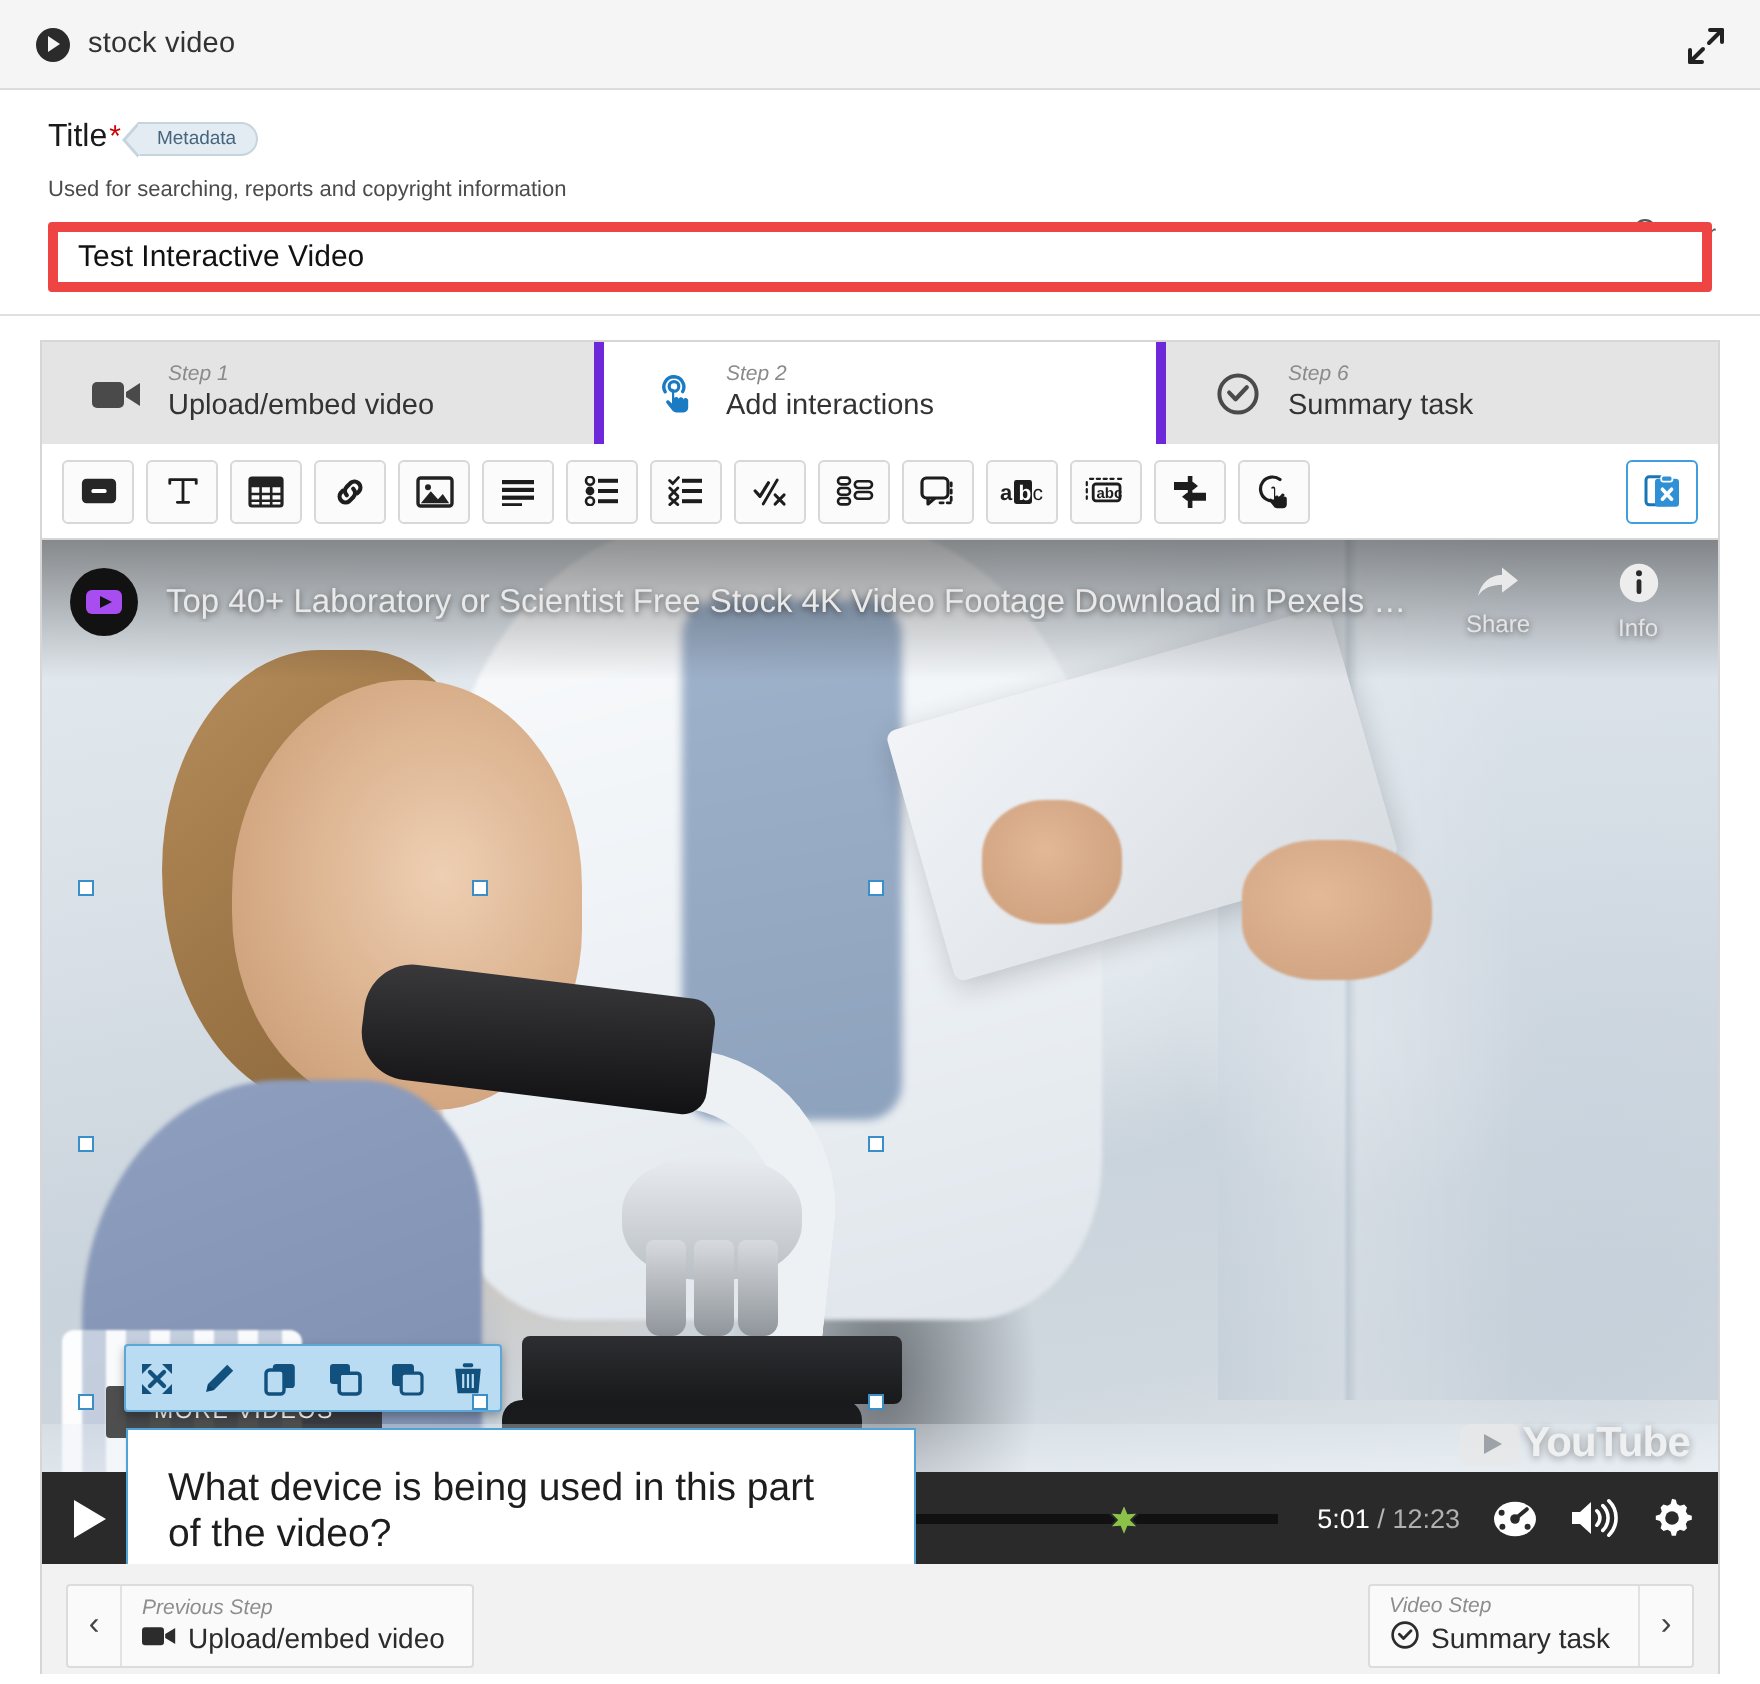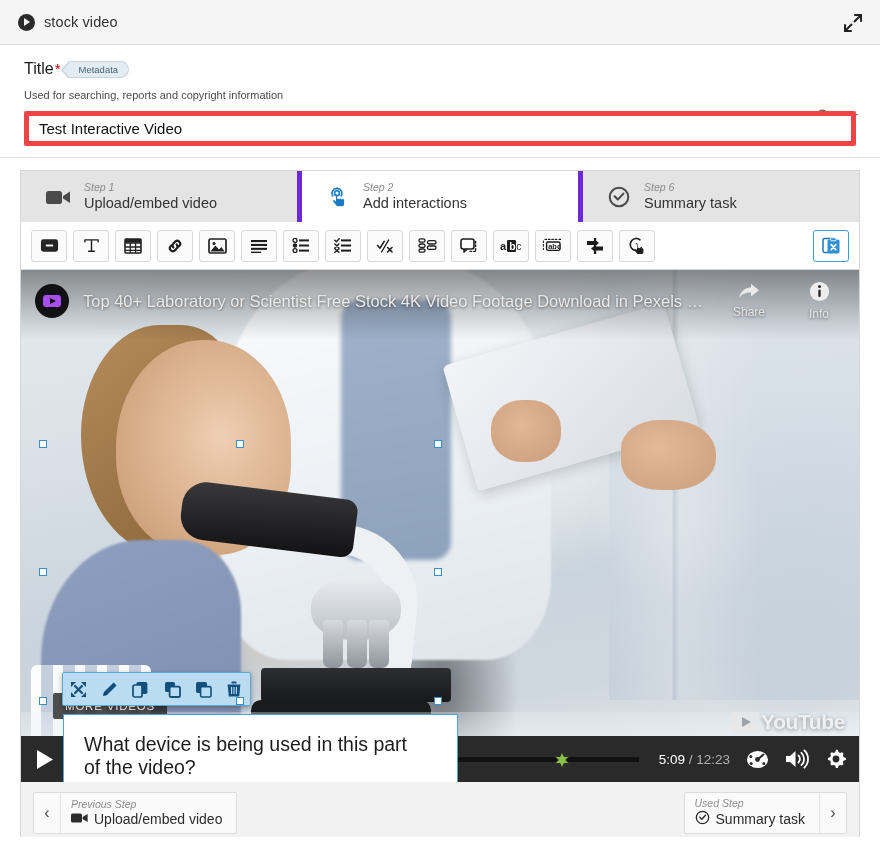--- a/index.html
+++ b/index.html
@@ -465,7 +465,7 @@
     color: #fff;
     font-size: 11.5px;
     letter-spacing: .8px;
-    padding: 7px 12px;
+    padding: 7px 24px;
     border-radius: 2px;
     cursor: pointer;
   }

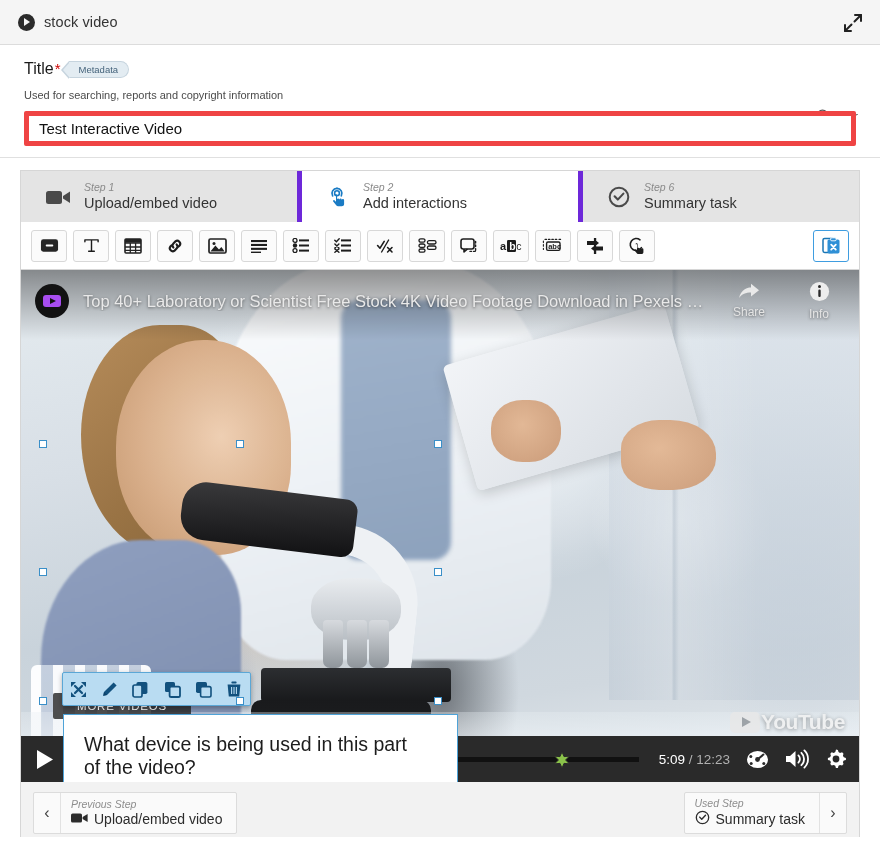--- a/index.html
+++ b/index.html
@@ -1029,7 +1029,7 @@
         </div>
       </div>
       <div class="time-text">
-        <span>5:09</span>
+        <span>5:01</span>
         <span class="sep">/</span>
         <span class="total">12:23</span>
       </div>

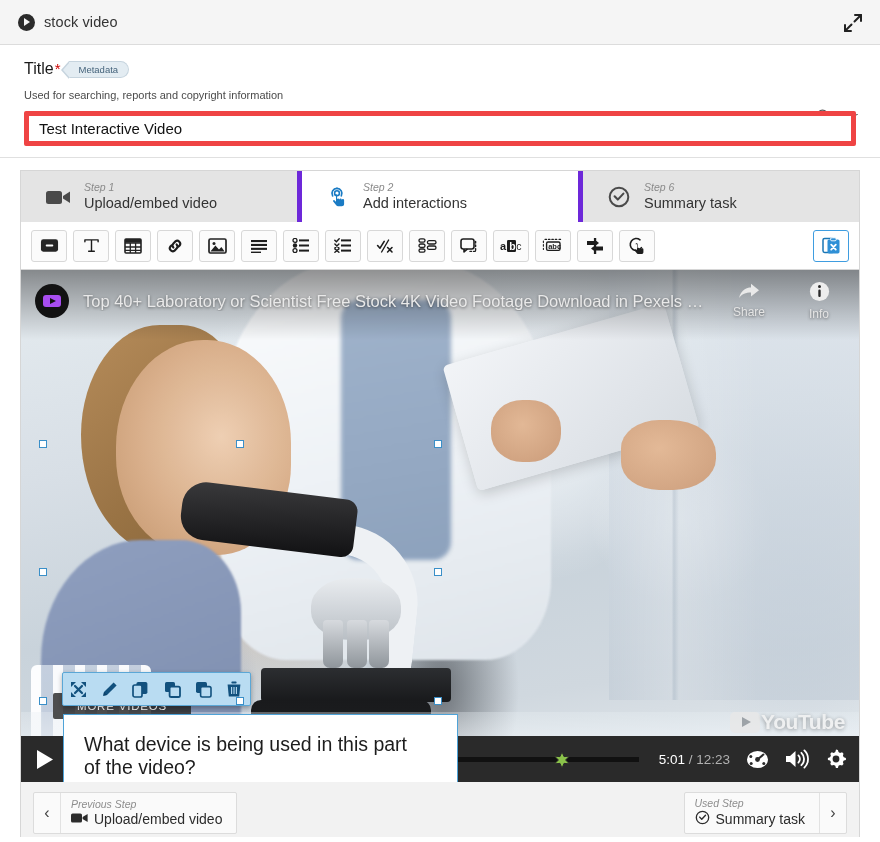--- a/index.html
+++ b/index.html
@@ -1078,7 +1078,7 @@
     </div>
     <div class="nav-btn next">
       <div class="nav-text">
-        <span class="nav-sub">Used Step</span>
+        <span class="nav-sub">Video Step</span>
         <span class="nav-main">
           <span>
             <svg width="15" height="15" viewBox="0 0 16 16">

